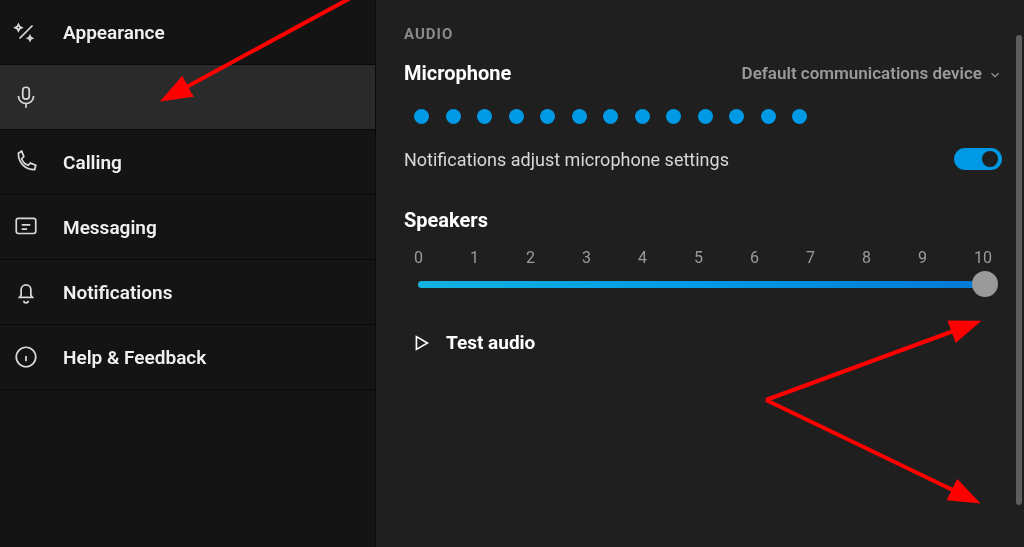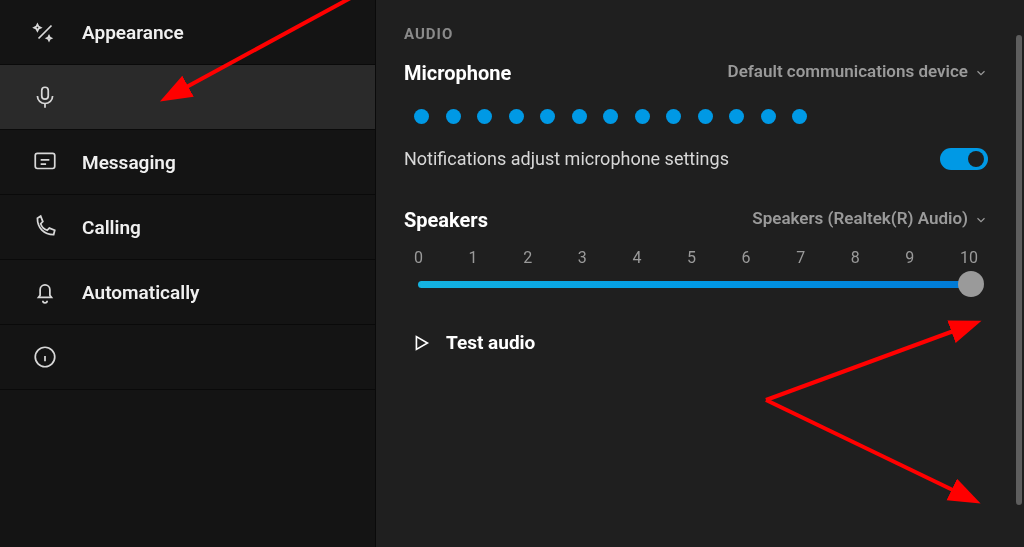--- a/index.html
+++ b/index.html
@@ -23,7 +23,7 @@
       display: flex;
       align-items: center;
       gap: 24px;
-      padding: 19px 32px;
+      padding: 19px 13px;
       color: #f0f0f0;
       font-size: 19px;
       font-weight: 600;

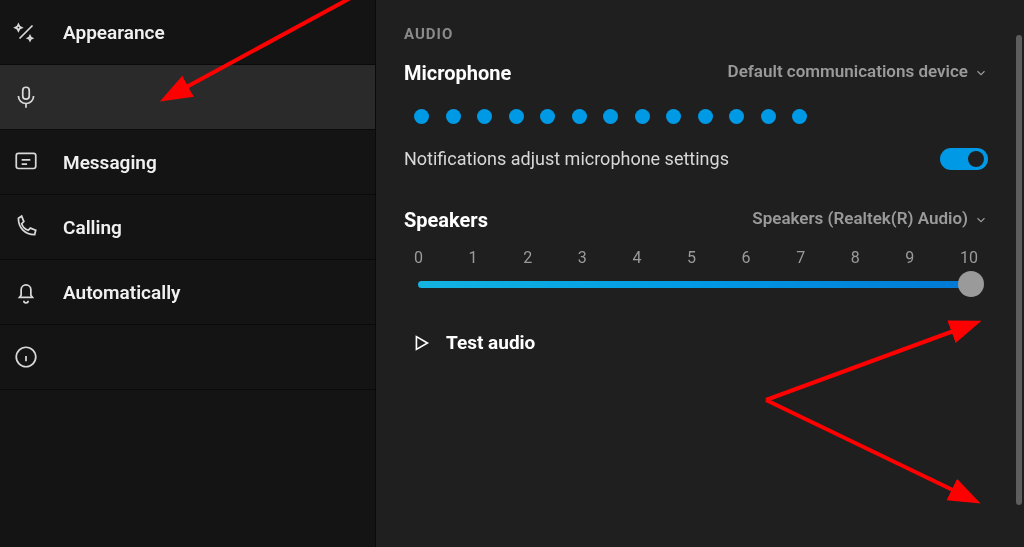--- a/index.html
+++ b/index.html
@@ -51,7 +51,7 @@
     .main {
       flex: 1;
       background: #1f1f1f;
-      padding: 25px 36px 10px 28px;
+      padding: 25px 22px 10px 28px;
       display: flex;
       flex-direction: column;
       gap: 18px;

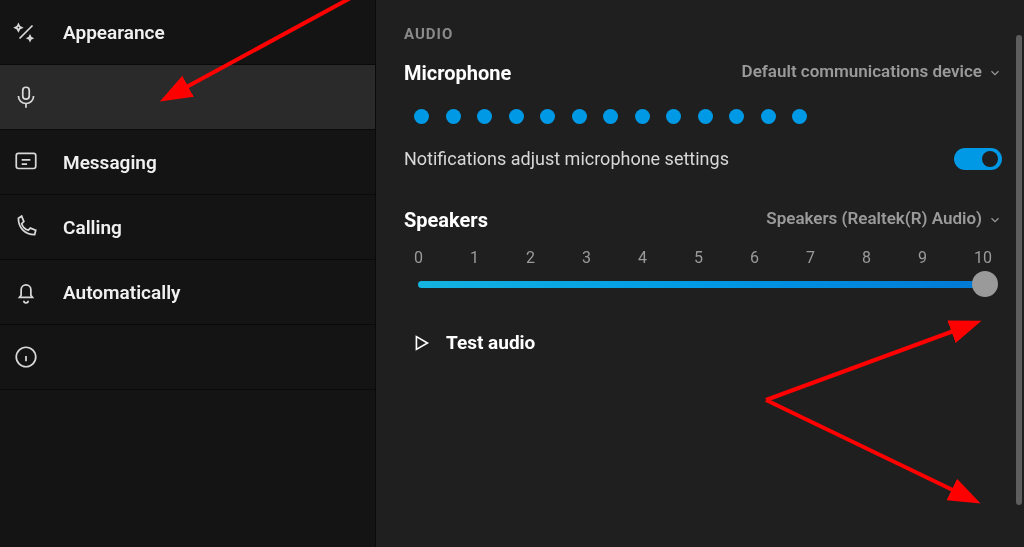--- a/index.html
+++ b/index.html
@@ -65,7 +65,7 @@
     }
     .row {
       display: flex;
-      align-items: flex-start;
+      align-items: center;
       justify-content: space-between;
     }
     .row-title {

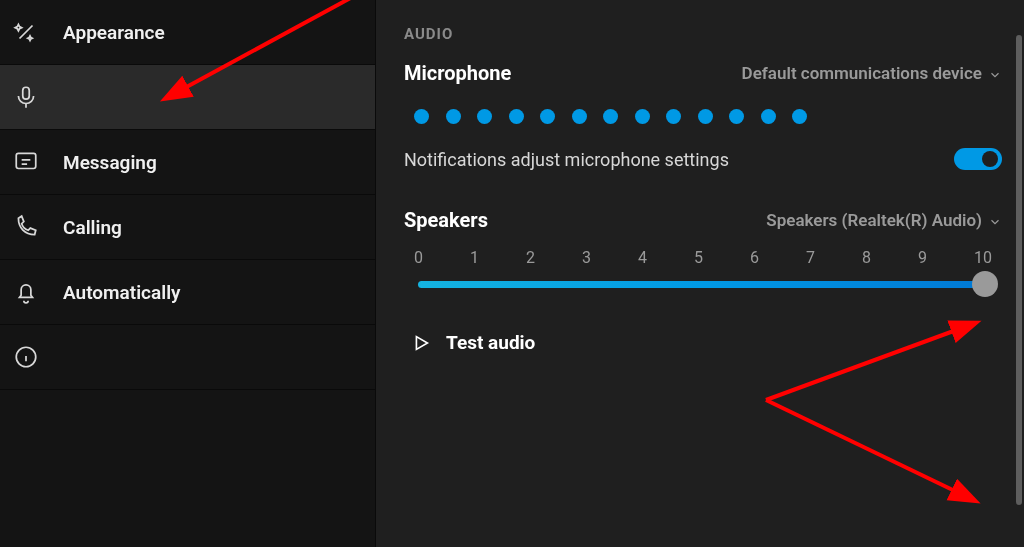--- a/index.html
+++ b/index.html
@@ -200,19 +200,19 @@
   <div class="sidebar-item">
     <span class="icon">
       <svg viewBox="0 0 24 24">
+          <path d="M5 4c0 9 6 15 15 15l1-4-5-2-2 2c-3-1-5-3-6-6l2-2-2-5z"></path>
+        </svg>
+    </span>
+    <span>Calling</span>
+  </div>
+  <div class="sidebar-item">
+    <span class="icon">
+      <svg viewBox="0 0 24 24">
           <rect x="3" y="4" width="18" height="14" rx="2"></rect>
           <path d="M8 10h8M8 14h5"></path>
         </svg>
     </span>
     <span>Messaging</span>
-  </div>
-  <div class="sidebar-item">
-    <span class="icon">
-      <svg viewBox="0 0 24 24">
-          <path d="M5 4c0 9 6 15 15 15l1-4-5-2-2 2c-3-1-5-3-6-6l2-2-2-5z"></path>
-        </svg>
-    </span>
-    <span>Calling</span>
   </div>
   <div class="sidebar-item">
     <span class="icon">

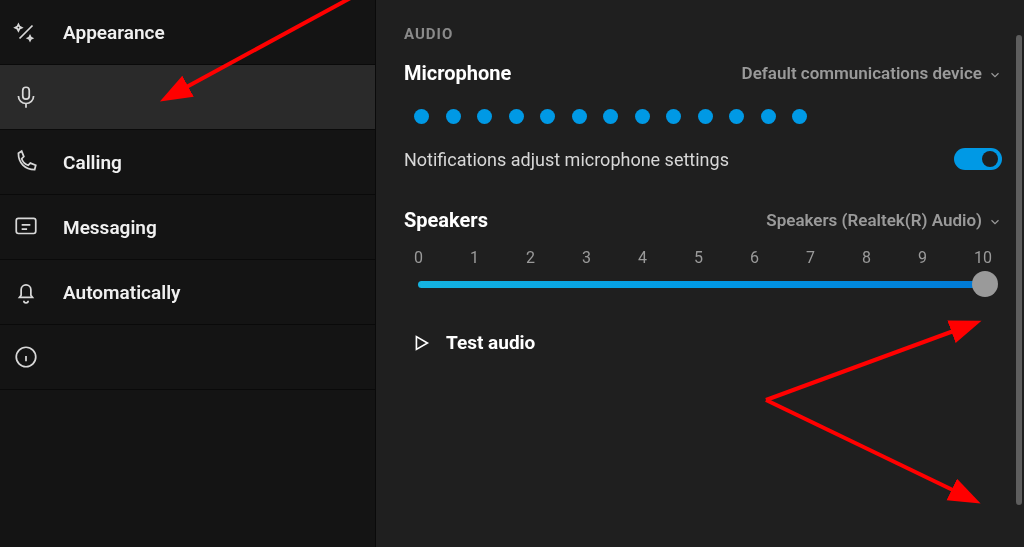--- a/index.html
+++ b/index.html
@@ -270,12 +270,6 @@
 
   <div class="row" style="margin-top: 20px">
     <div class="row-title">Speakers</div>
-    <div class="dropdown">
-      <span>Speakers (Realtek(R) Audio)</span>
-      <span class="chev"><svg viewBox="0 0 24 24">
-            <path d="M6 9l6 6 6-6"></path>
-          </svg></span>
-    </div>
   </div>
 
   <div style="margin-left: 6px; margin-right: 6px">

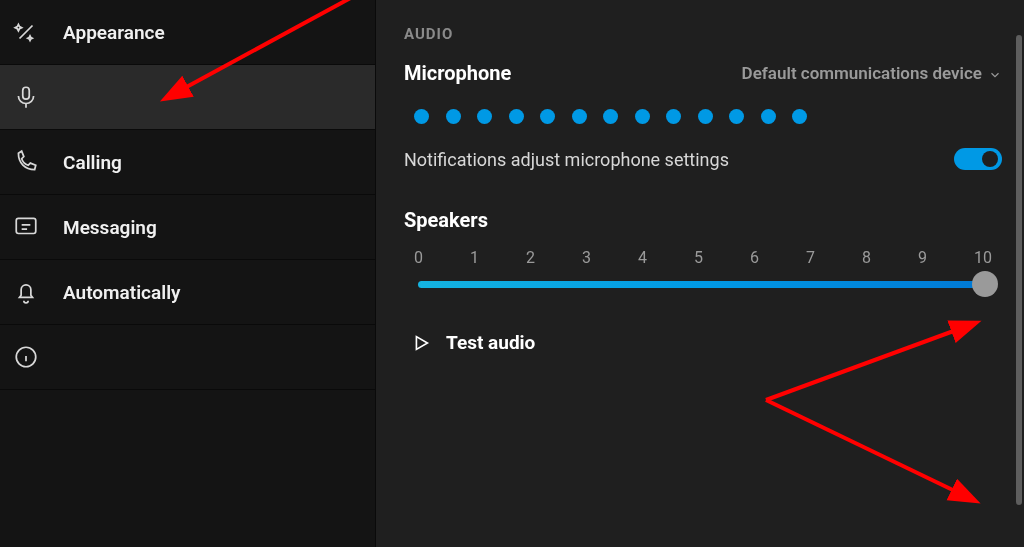--- a/index.html
+++ b/index.html
@@ -221,7 +221,7 @@
           <path d="M10 20a2 2 0 0 0 4 0"></path>
         </svg>
     </span>
-    <span>Automatically</span>
+    <span>Notifications</span>
   </div>
   <div class="sidebar-item">
     <span class="icon">

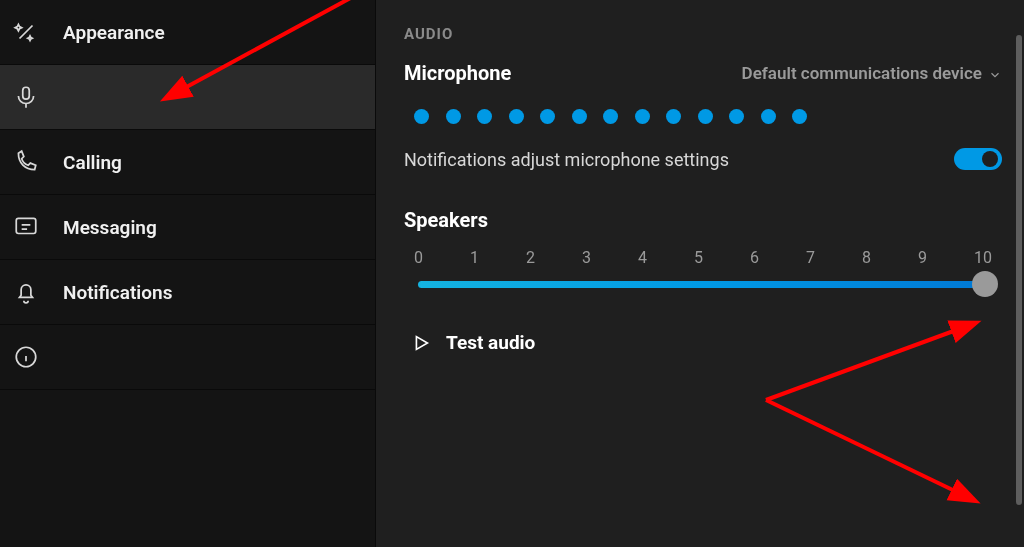--- a/index.html
+++ b/index.html
@@ -230,6 +230,7 @@
           <path d="M12 8v.01M12 11v5"></path>
         </svg>
     </span>
+    <span>Help &amp; Feedback</span>
   </div>
 </div>
 

